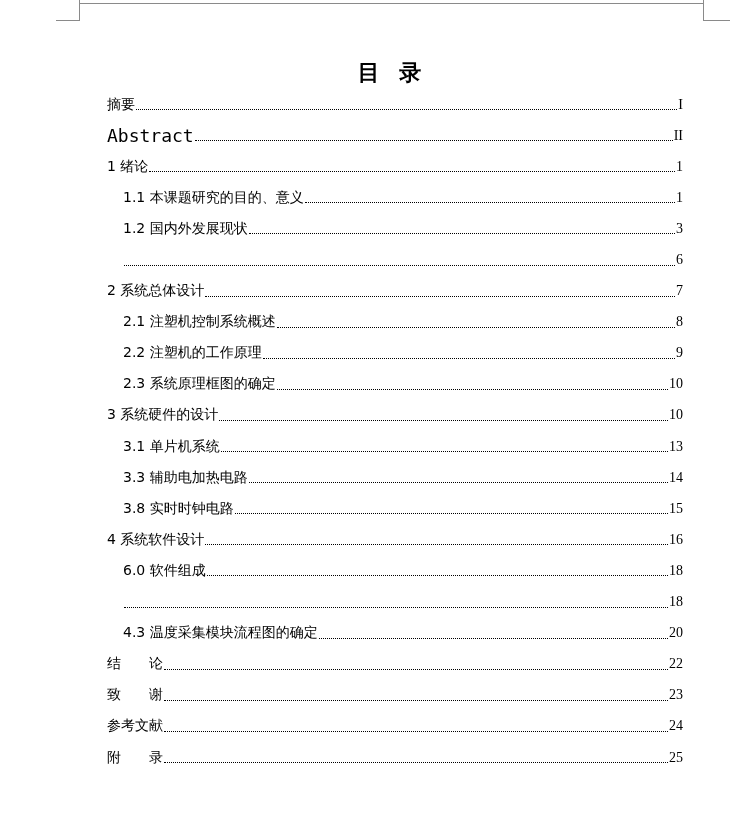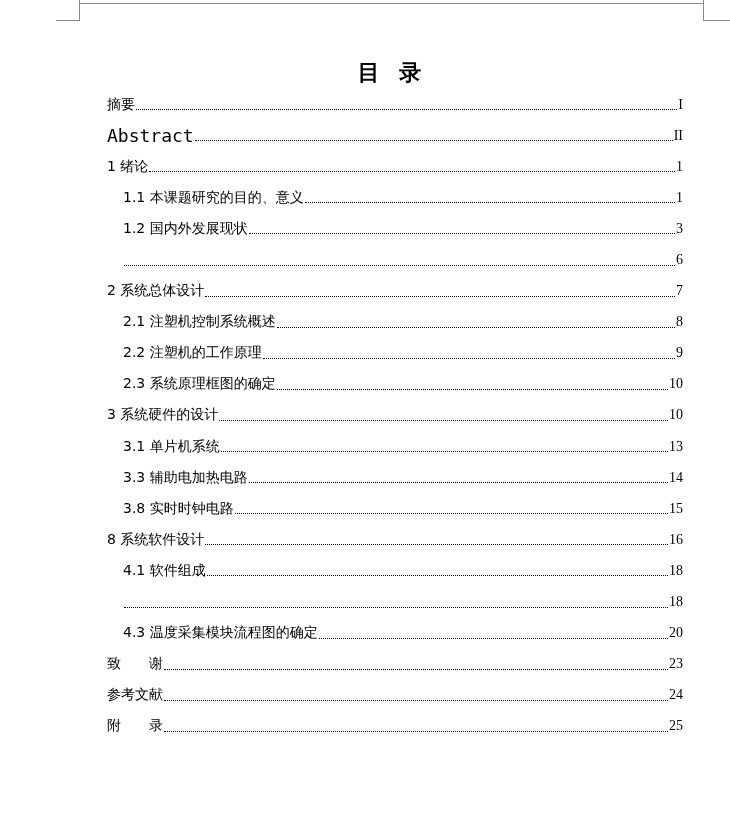--- a/index.html
+++ b/index.html
@@ -98,7 +98,7 @@
       <span class="page">15</span>
     </div>
     <div class="row">
-      <span class="label">8 系统软件设计</span>
+      <span class="label">4 系统软件设计</span>
       <span class="dots"></span>
       <span class="page">16</span>
     </div>

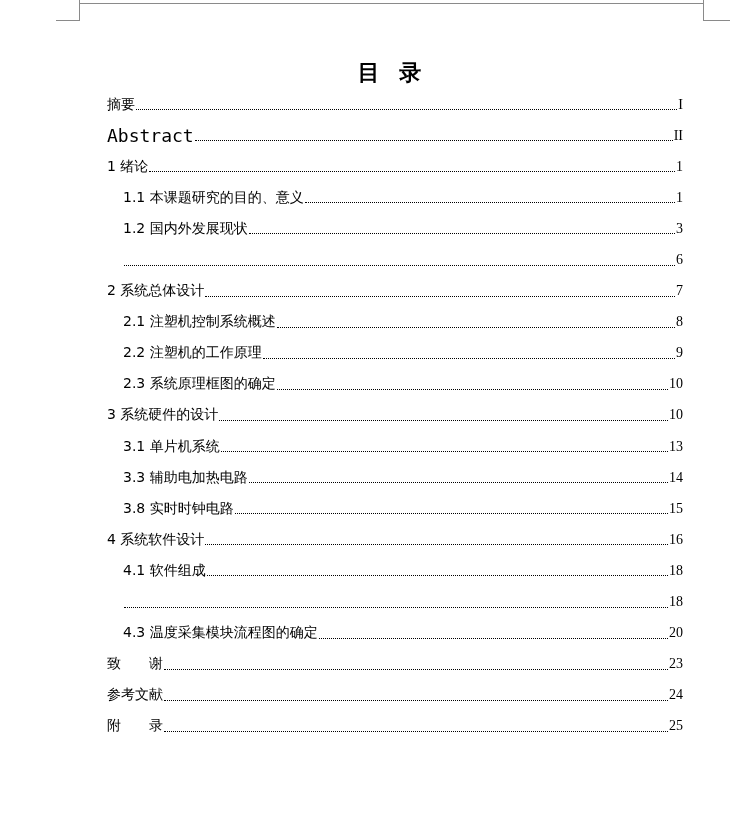--- a/index.html
+++ b/index.html
@@ -103,7 +103,7 @@
       <span class="page">16</span>
     </div>
     <div class="row l2">
-      <span class="label">4.1 软件组成</span>
+      <span class="label">6.0 软件组成</span>
       <span class="dots"></span>
       <span class="page">18</span>
     </div>

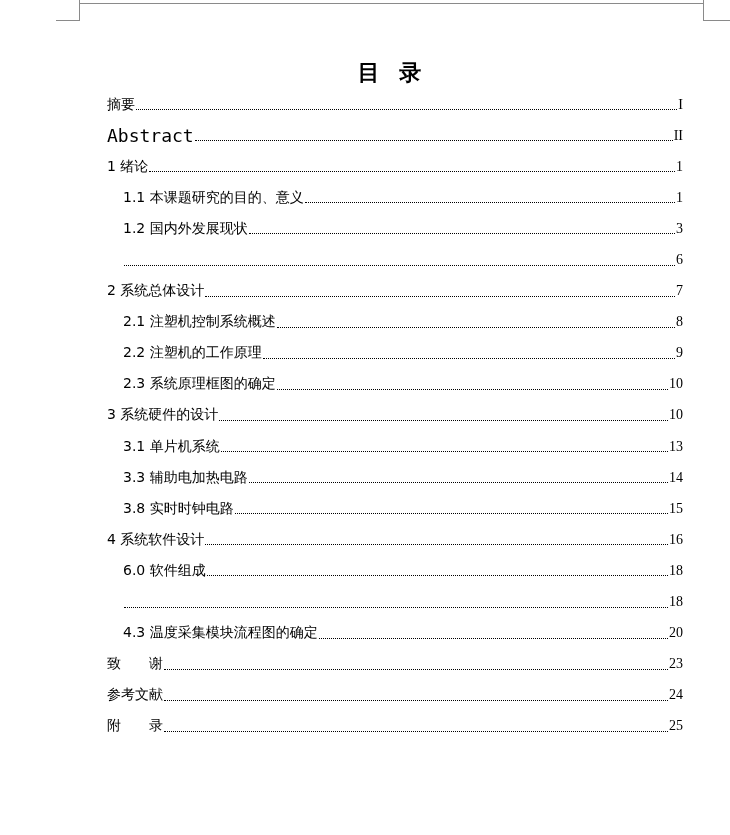--- a/index.html
+++ b/index.html
@@ -117,6 +117,11 @@
       <span class="page">20</span>
     </div>
     <div class="row">
+      <span class="label">结　　论</span>
+      <span class="dots"></span>
+      <span class="page">22</span>
+    </div>
+    <div class="row">
       <span class="label">致　　谢</span>
       <span class="dots"></span>
       <span class="page">23</span>

